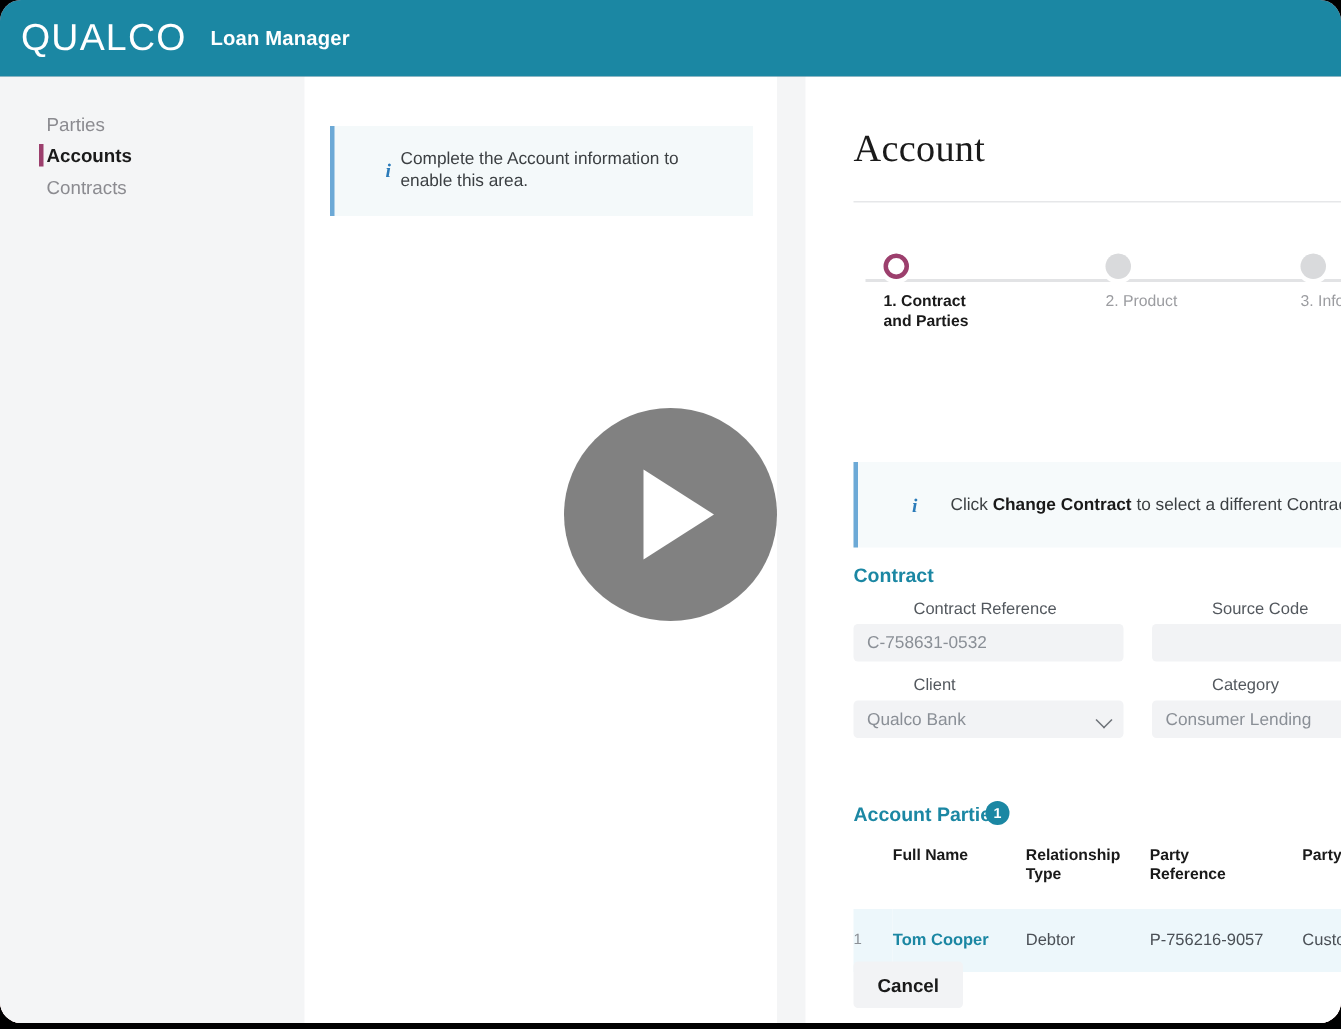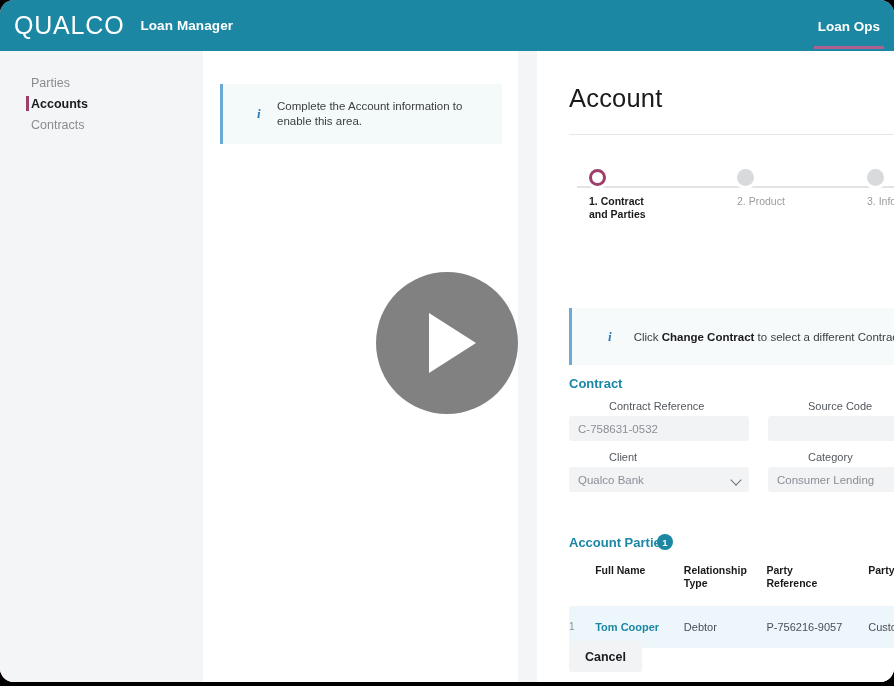--- a/index.html
+++ b/index.html
@@ -425,7 +425,6 @@
       <div id="brand-logo">QUALCO</div>
       <div id="app-name">Loan Manager</div>
       <div id="header-spacer"></div>
-      <div id="user-menu">Loan Ops</div>
     </div>
 
     <div id="body-region">

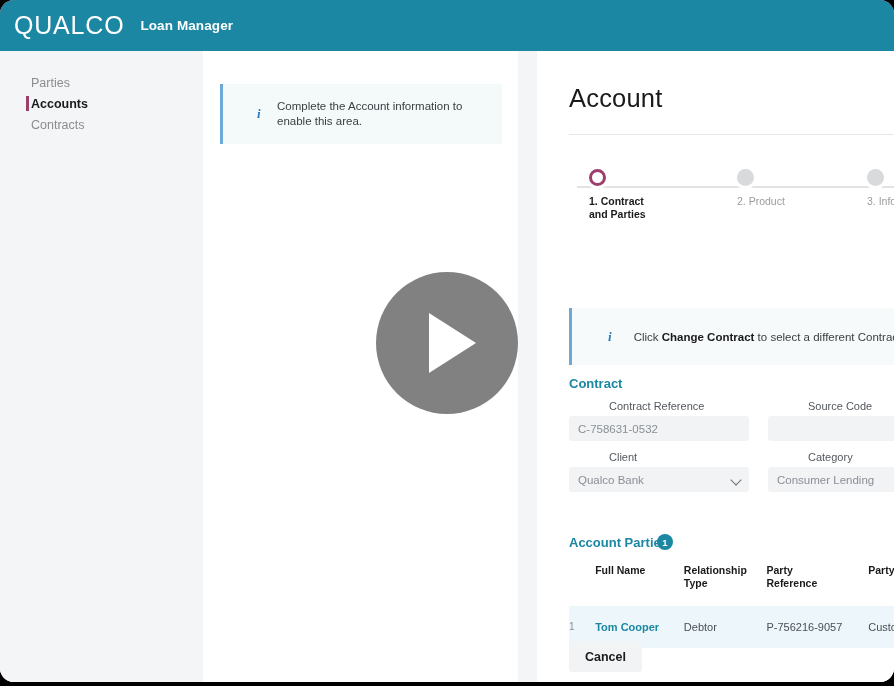--- a/index.html
+++ b/index.html
@@ -174,7 +174,7 @@
     font-family: "Liberation Serif", serif;
   }
   #middle-notice .msg {
-    margin-left: 24px;
+    margin-left: 14px;
     font-size: 11.5px;
     color: #3c4043;
     line-height: 1.32;

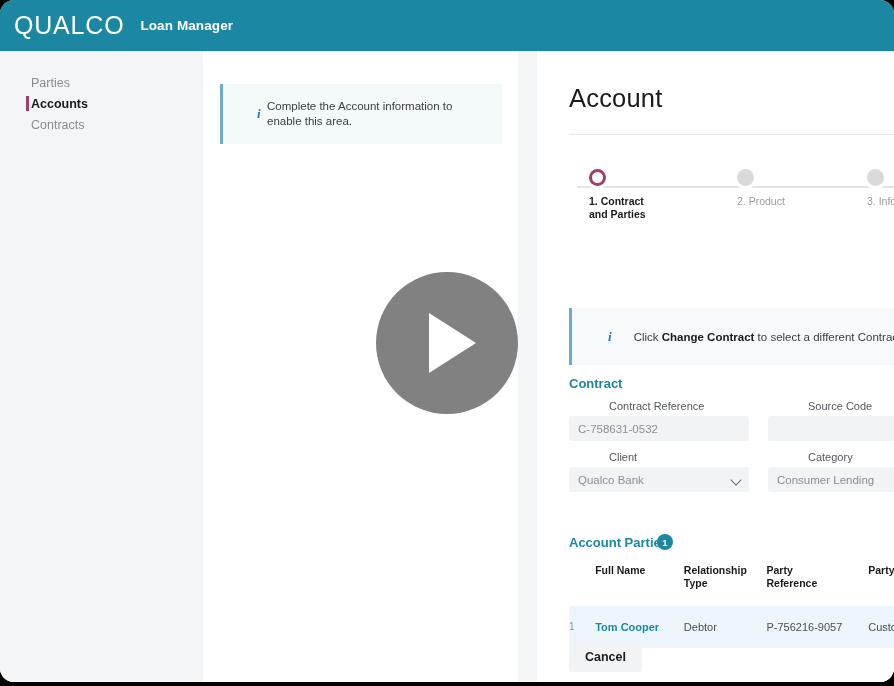--- a/index.html
+++ b/index.html
@@ -204,6 +204,7 @@
     font-weight: 400;
     color: #1a1a1a;
     letter-spacing: .2px;
+    font-family: Liberation Serif, serif;
   }
   #title-rule {
     position: absolute;

